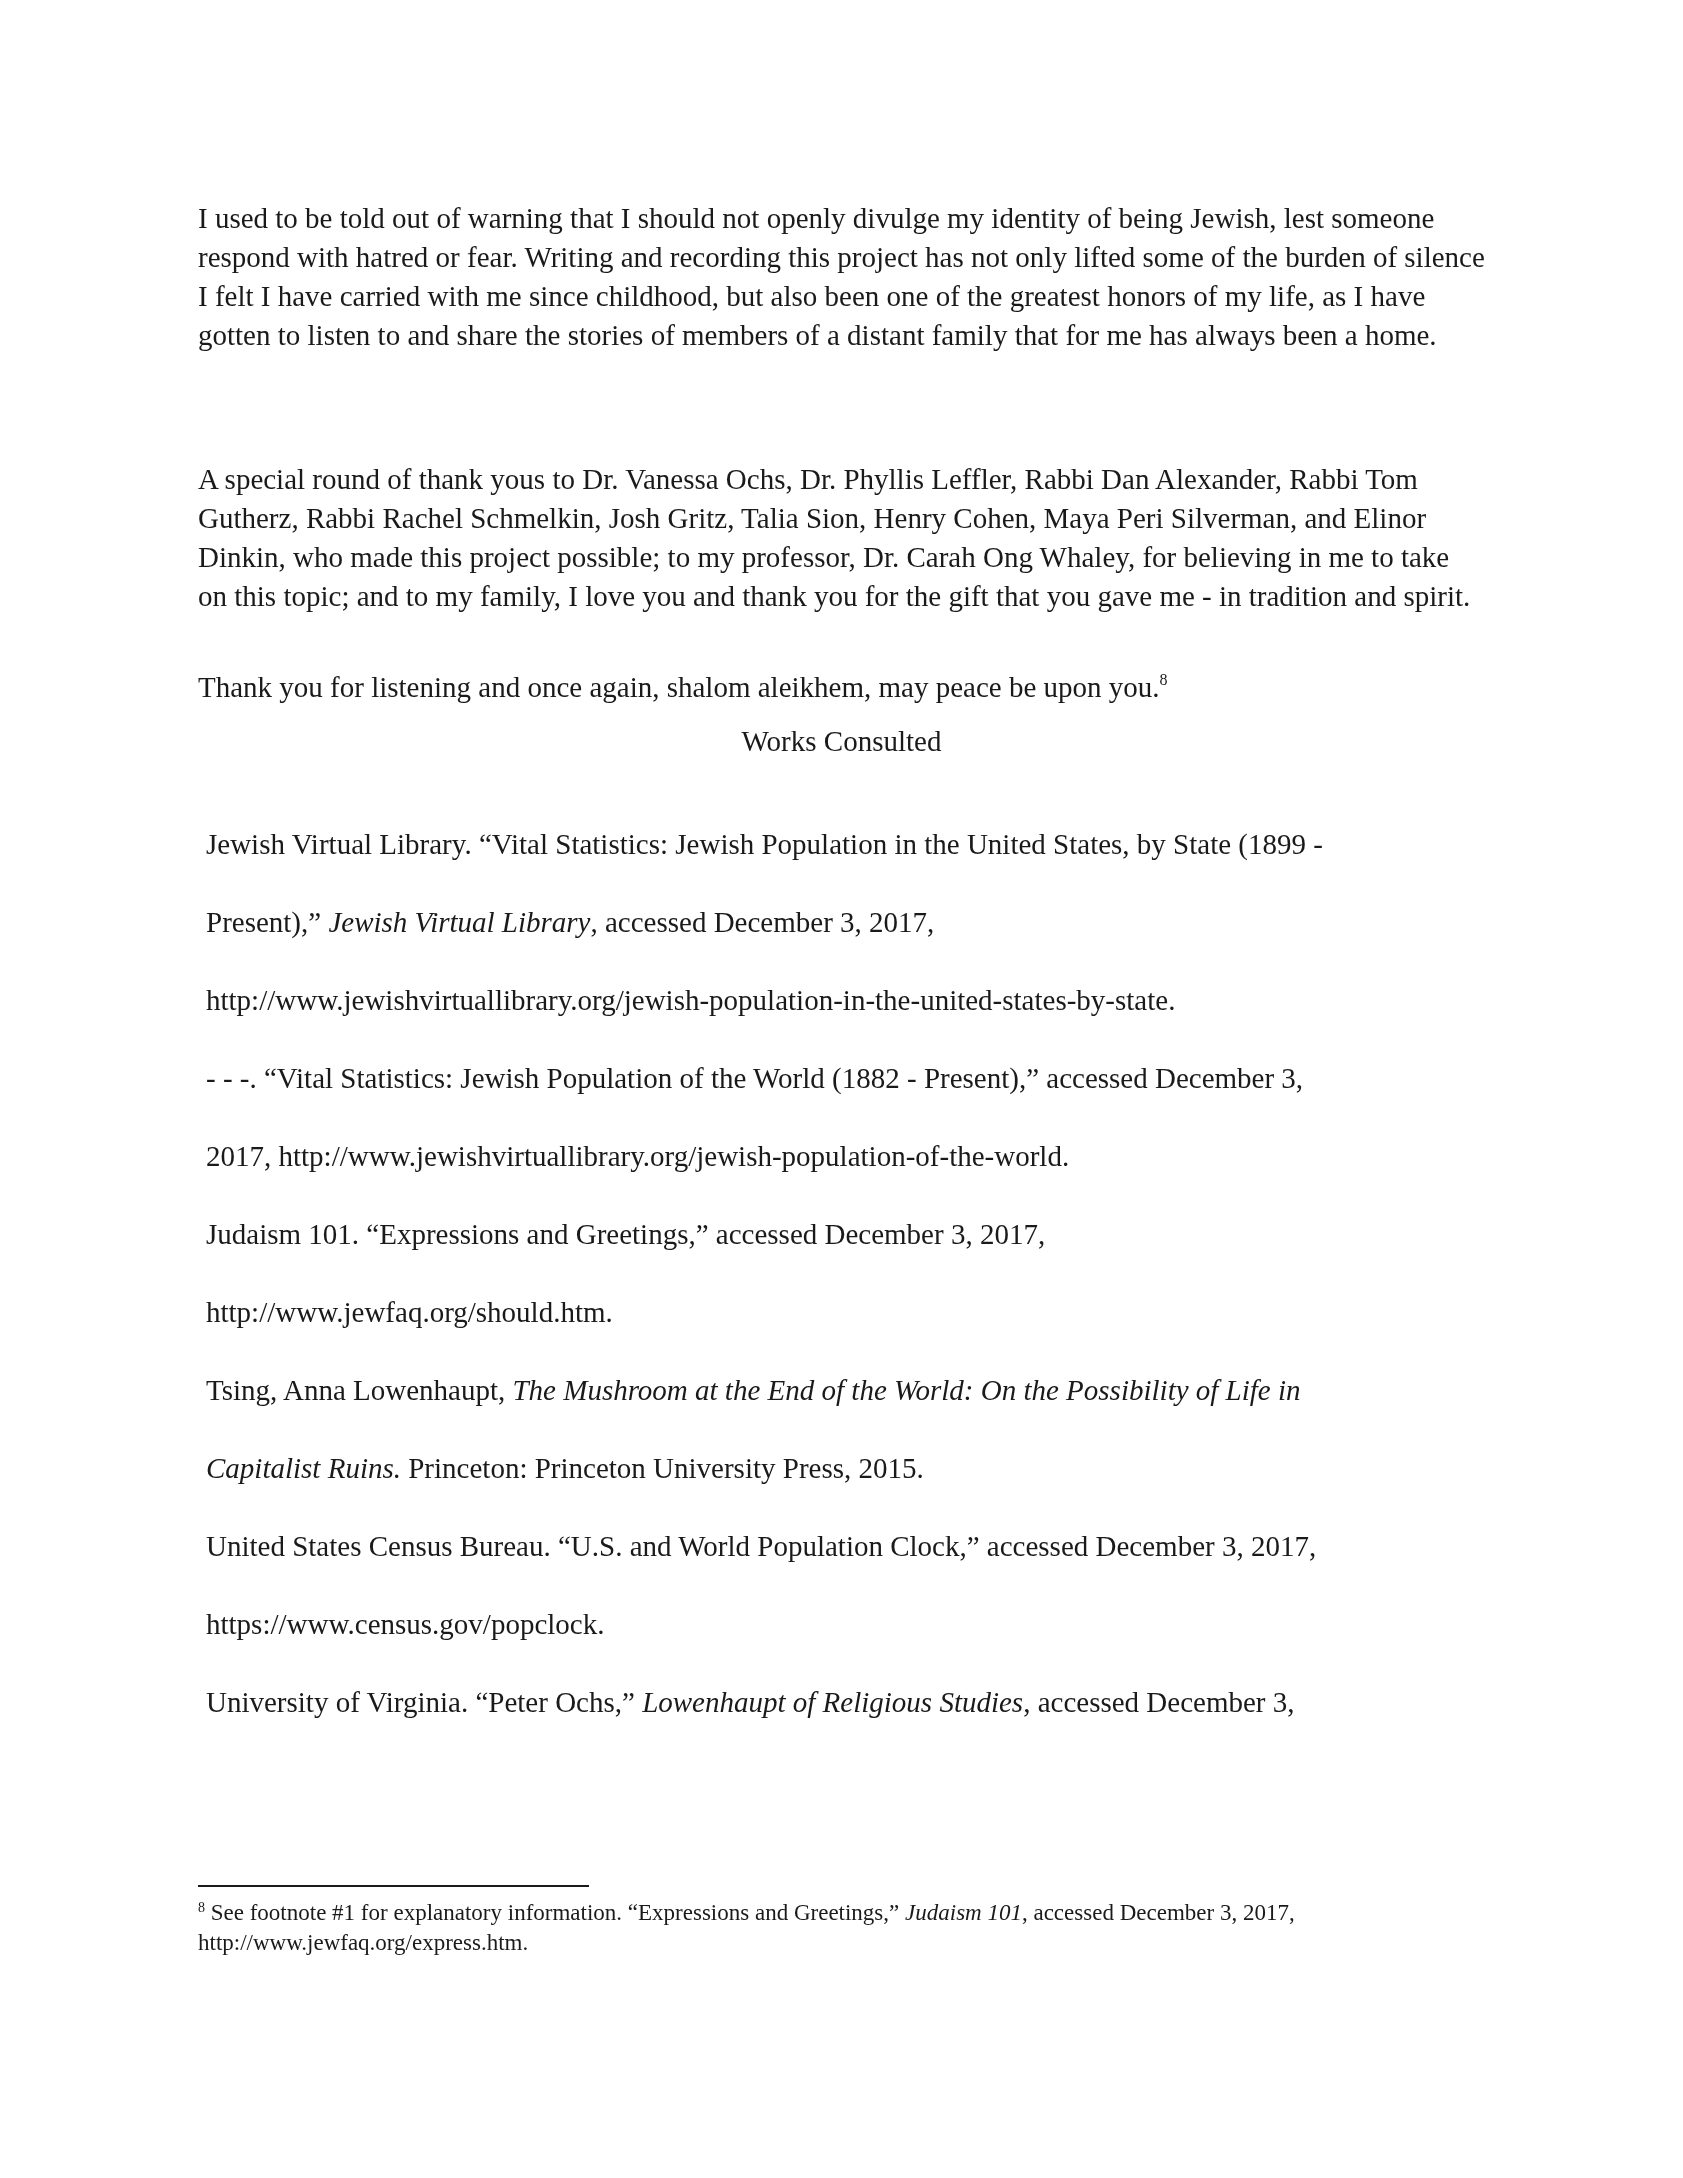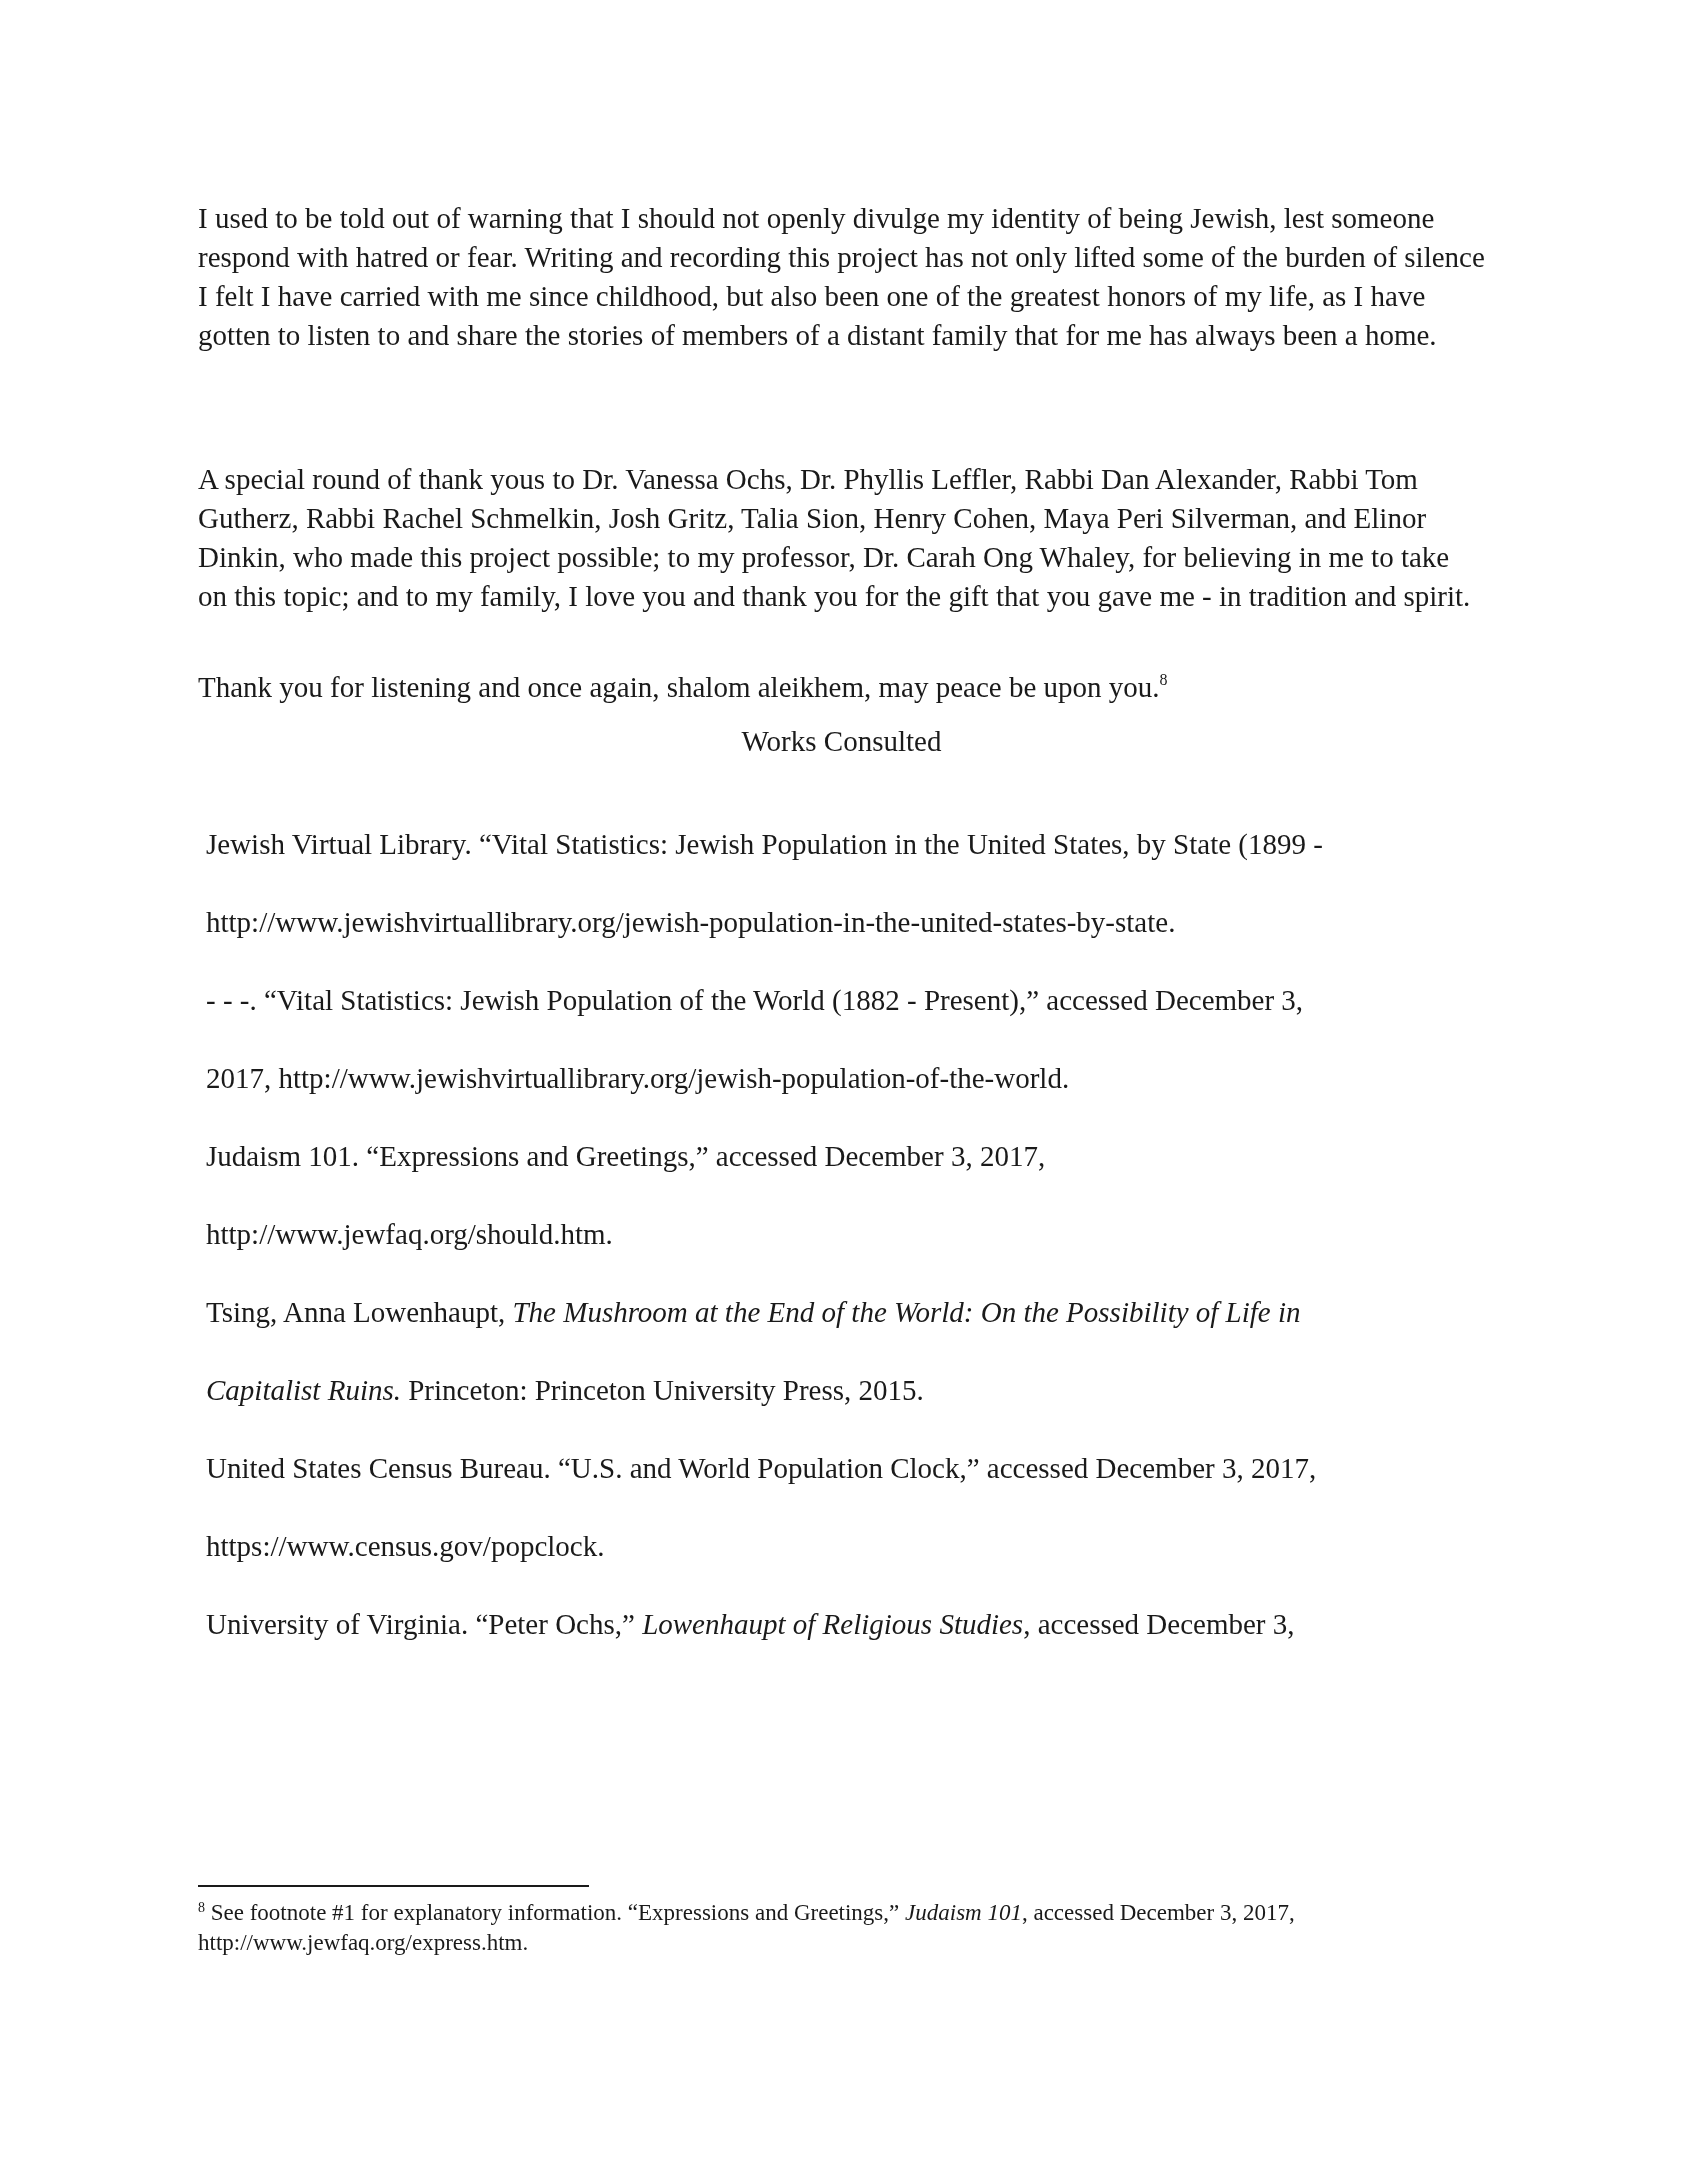--- a/index.html
+++ b/index.html
@@ -36,7 +36,7 @@
 
   <div class="bib">
 
-    <p class="bib-entry"><span>Jewish Virtual Library. “Vital Statistics: Jewish Population in the United States, by State (1899 -</span><span class="line2">http://www.jewishvirtuallibrary.org/jewish-population-in-the-united-states-by-state.</span></p>
+    <p class="bib-entry"><span>Jewish Virtual Library. “Vital Statistics: Jewish Population in the United States, by State (1899 -</span><span class="line2"><span>Present),” </span><em>Jewish Virtual Library</em><span>, accessed December 3, 2017,</span></span><span class="line2">http://www.jewishvirtuallibrary.org/jewish-population-in-the-united-states-by-state.</span></p>
 
     <p class="bib-entry"><span>- - -. “Vital Statistics: Jewish Population of the World (1882 - Present),” accessed December 3,</span><span class="line2">2017, http://www.jewishvirtuallibrary.org/jewish-population-of-the-world.</span></p>
 

